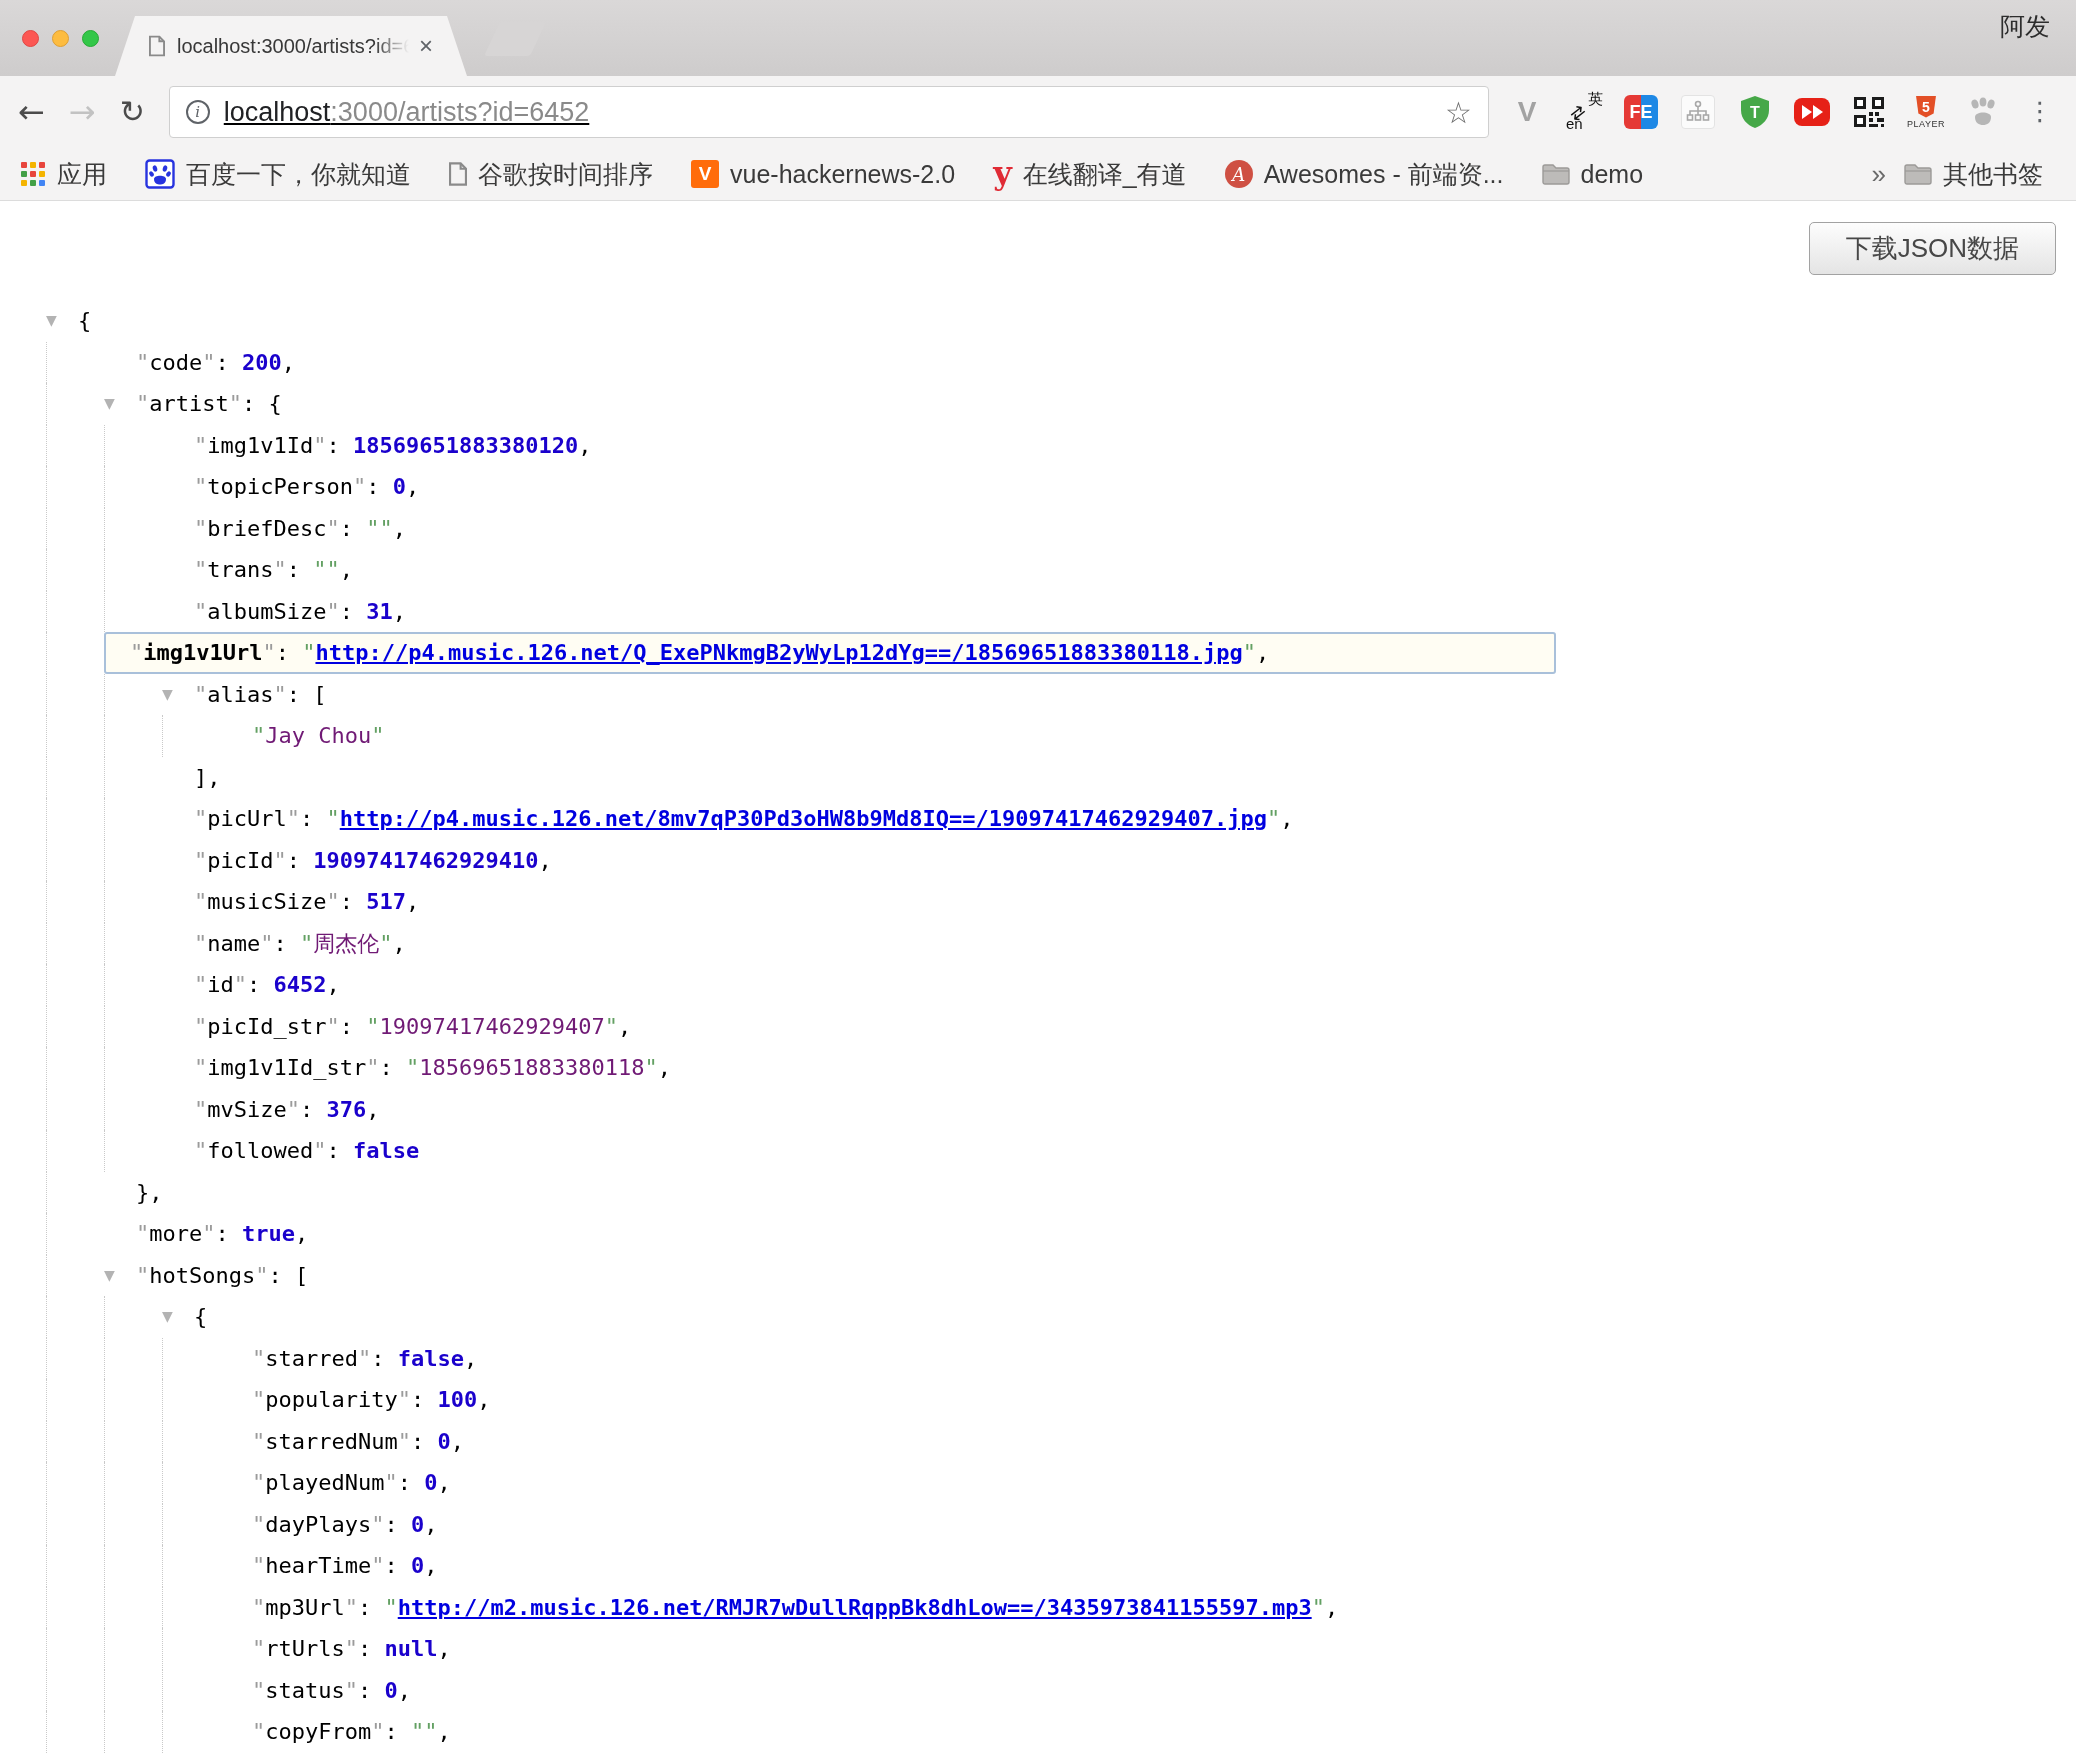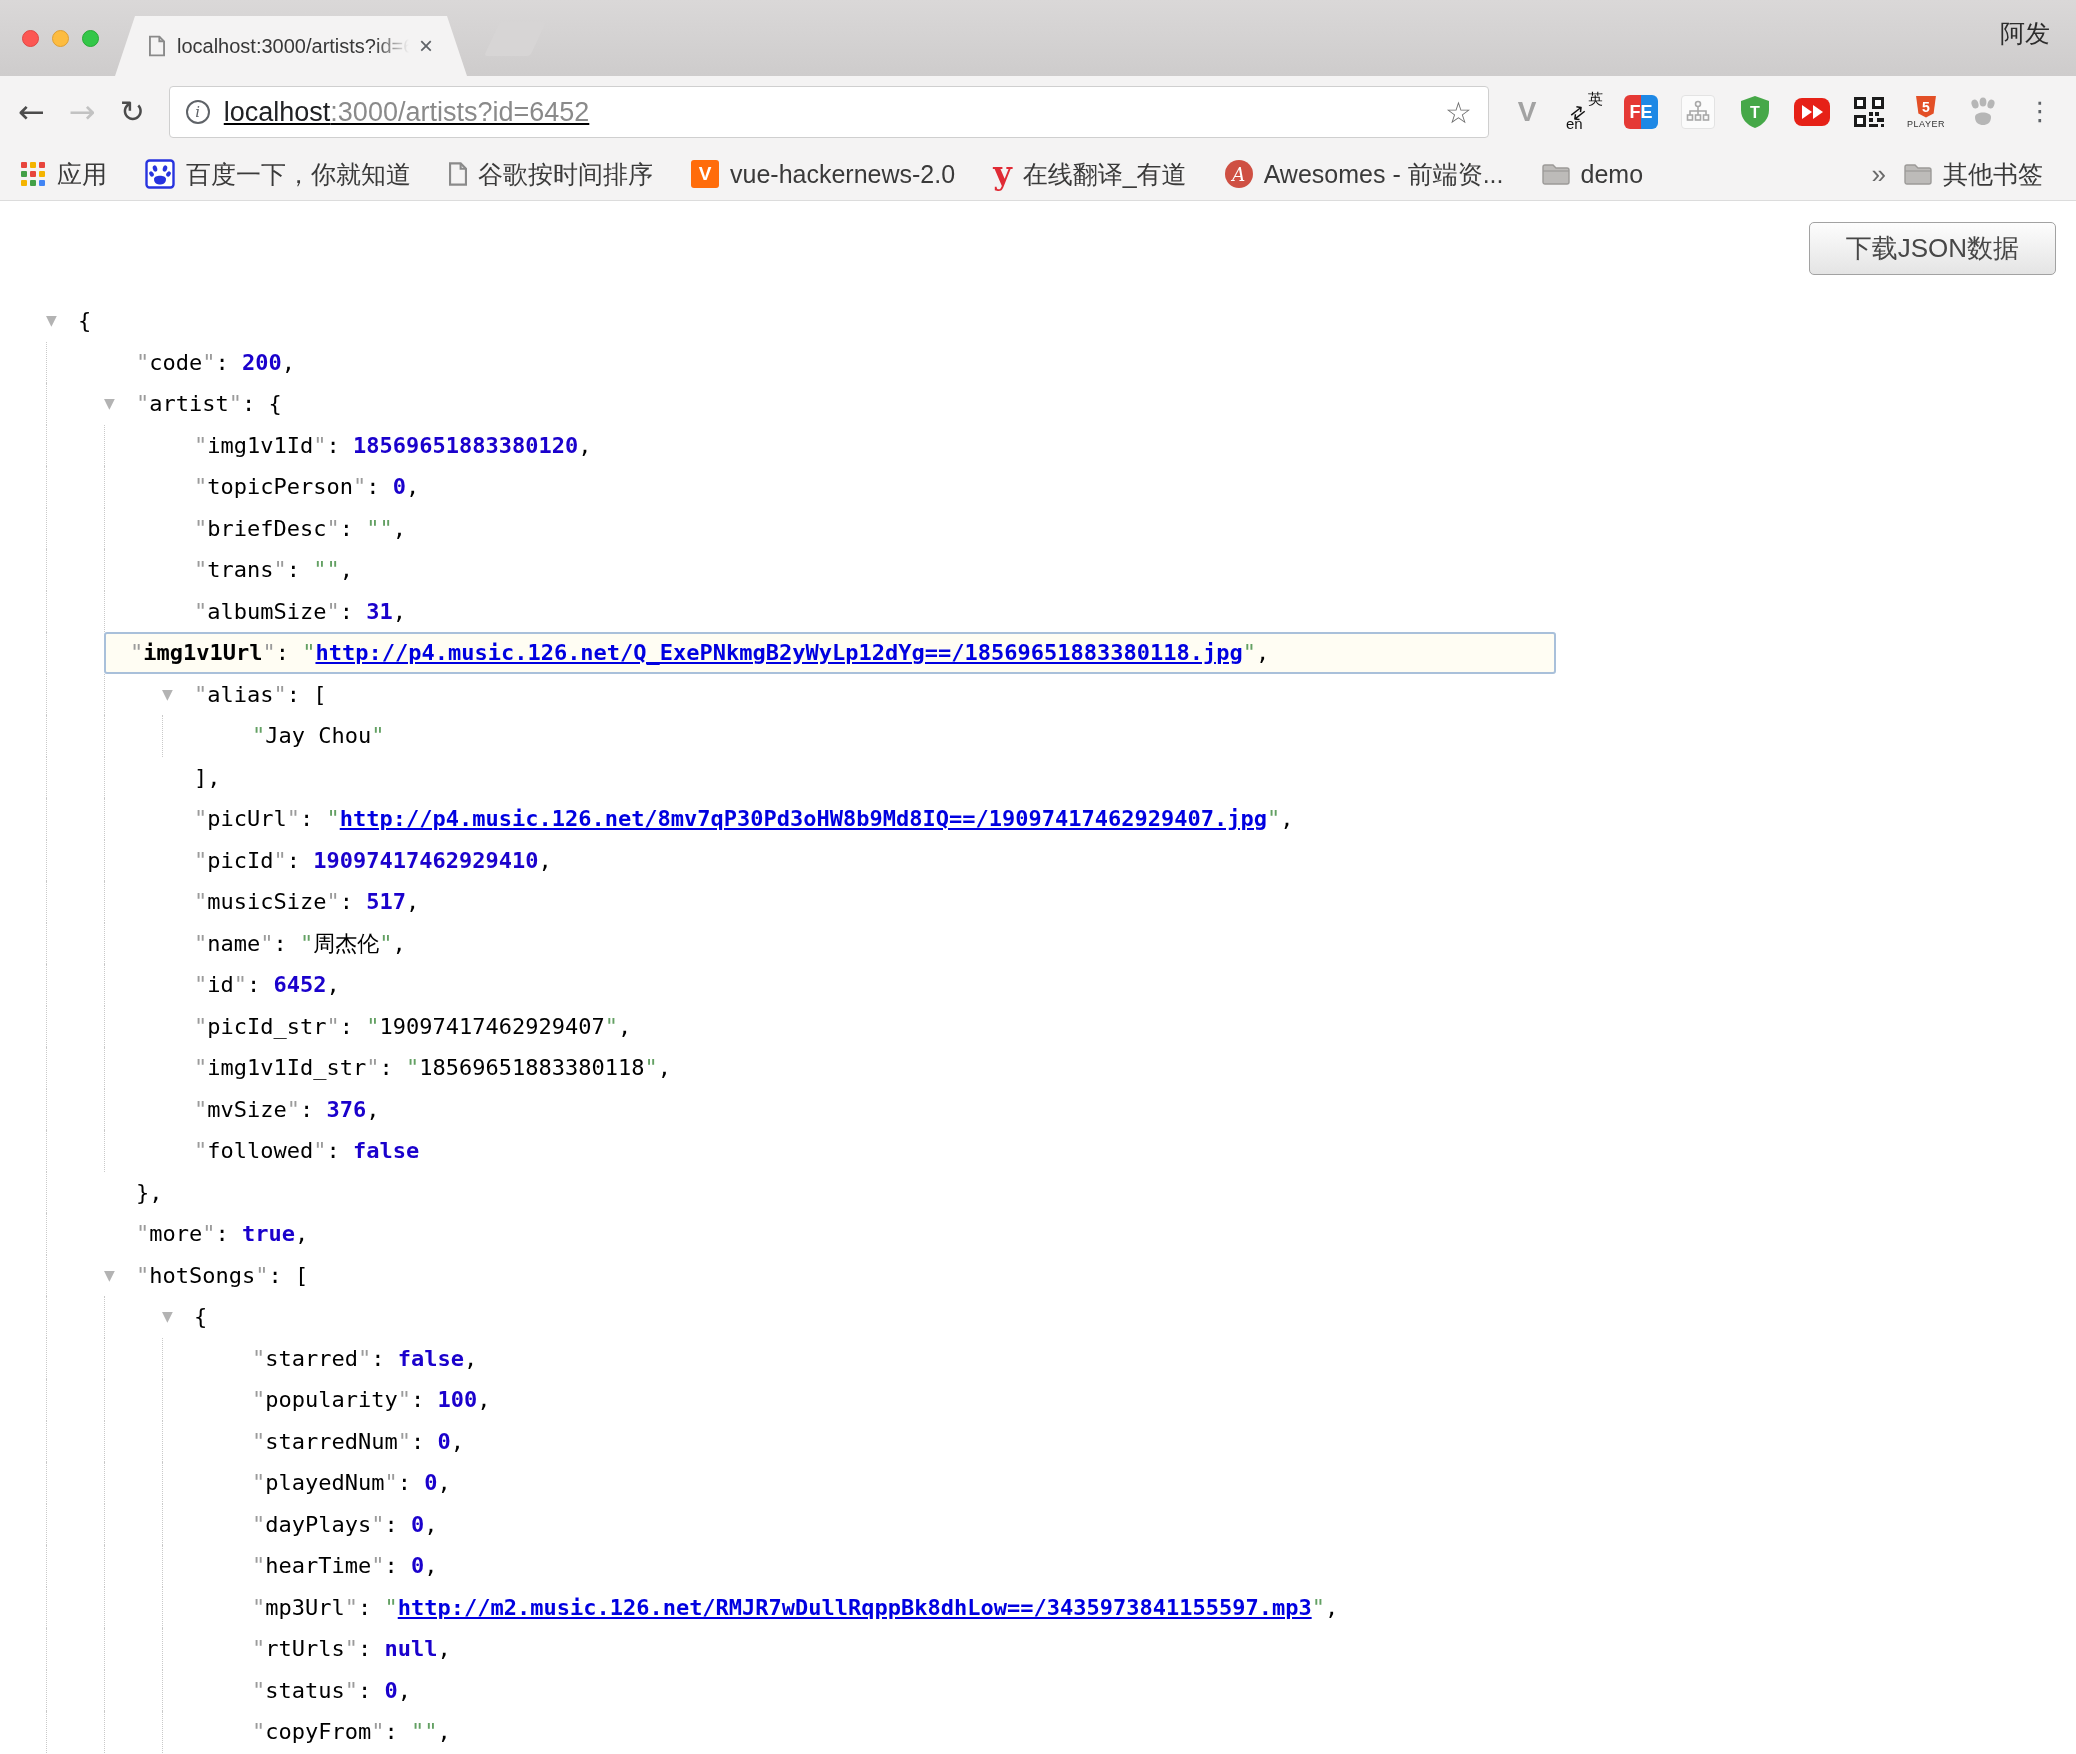--- a/index.html
+++ b/index.html
@@ -26,7 +26,7 @@
   .tab-close { margin-left:10px; font-size:24px; color:#5f6368; line-height:1; }
   .newtab { position:absolute; left:492px; top:22px; width:46px; height:34px; background:#d7d5d5;
             transform:skewX(-25deg); border-radius:3px; }
-  .profile-name { position:absolute; right:26px; top:17px; font-size:25px; color:#2d2d2d; }
+  .profile-name { position:absolute; right:26px; top:10px; font-size:25px; color:#2d2d2d; }
 
   
   .toolbar { height:72px; background:#f4f3f3; display:flex; align-items:center; padding:0 18px; }

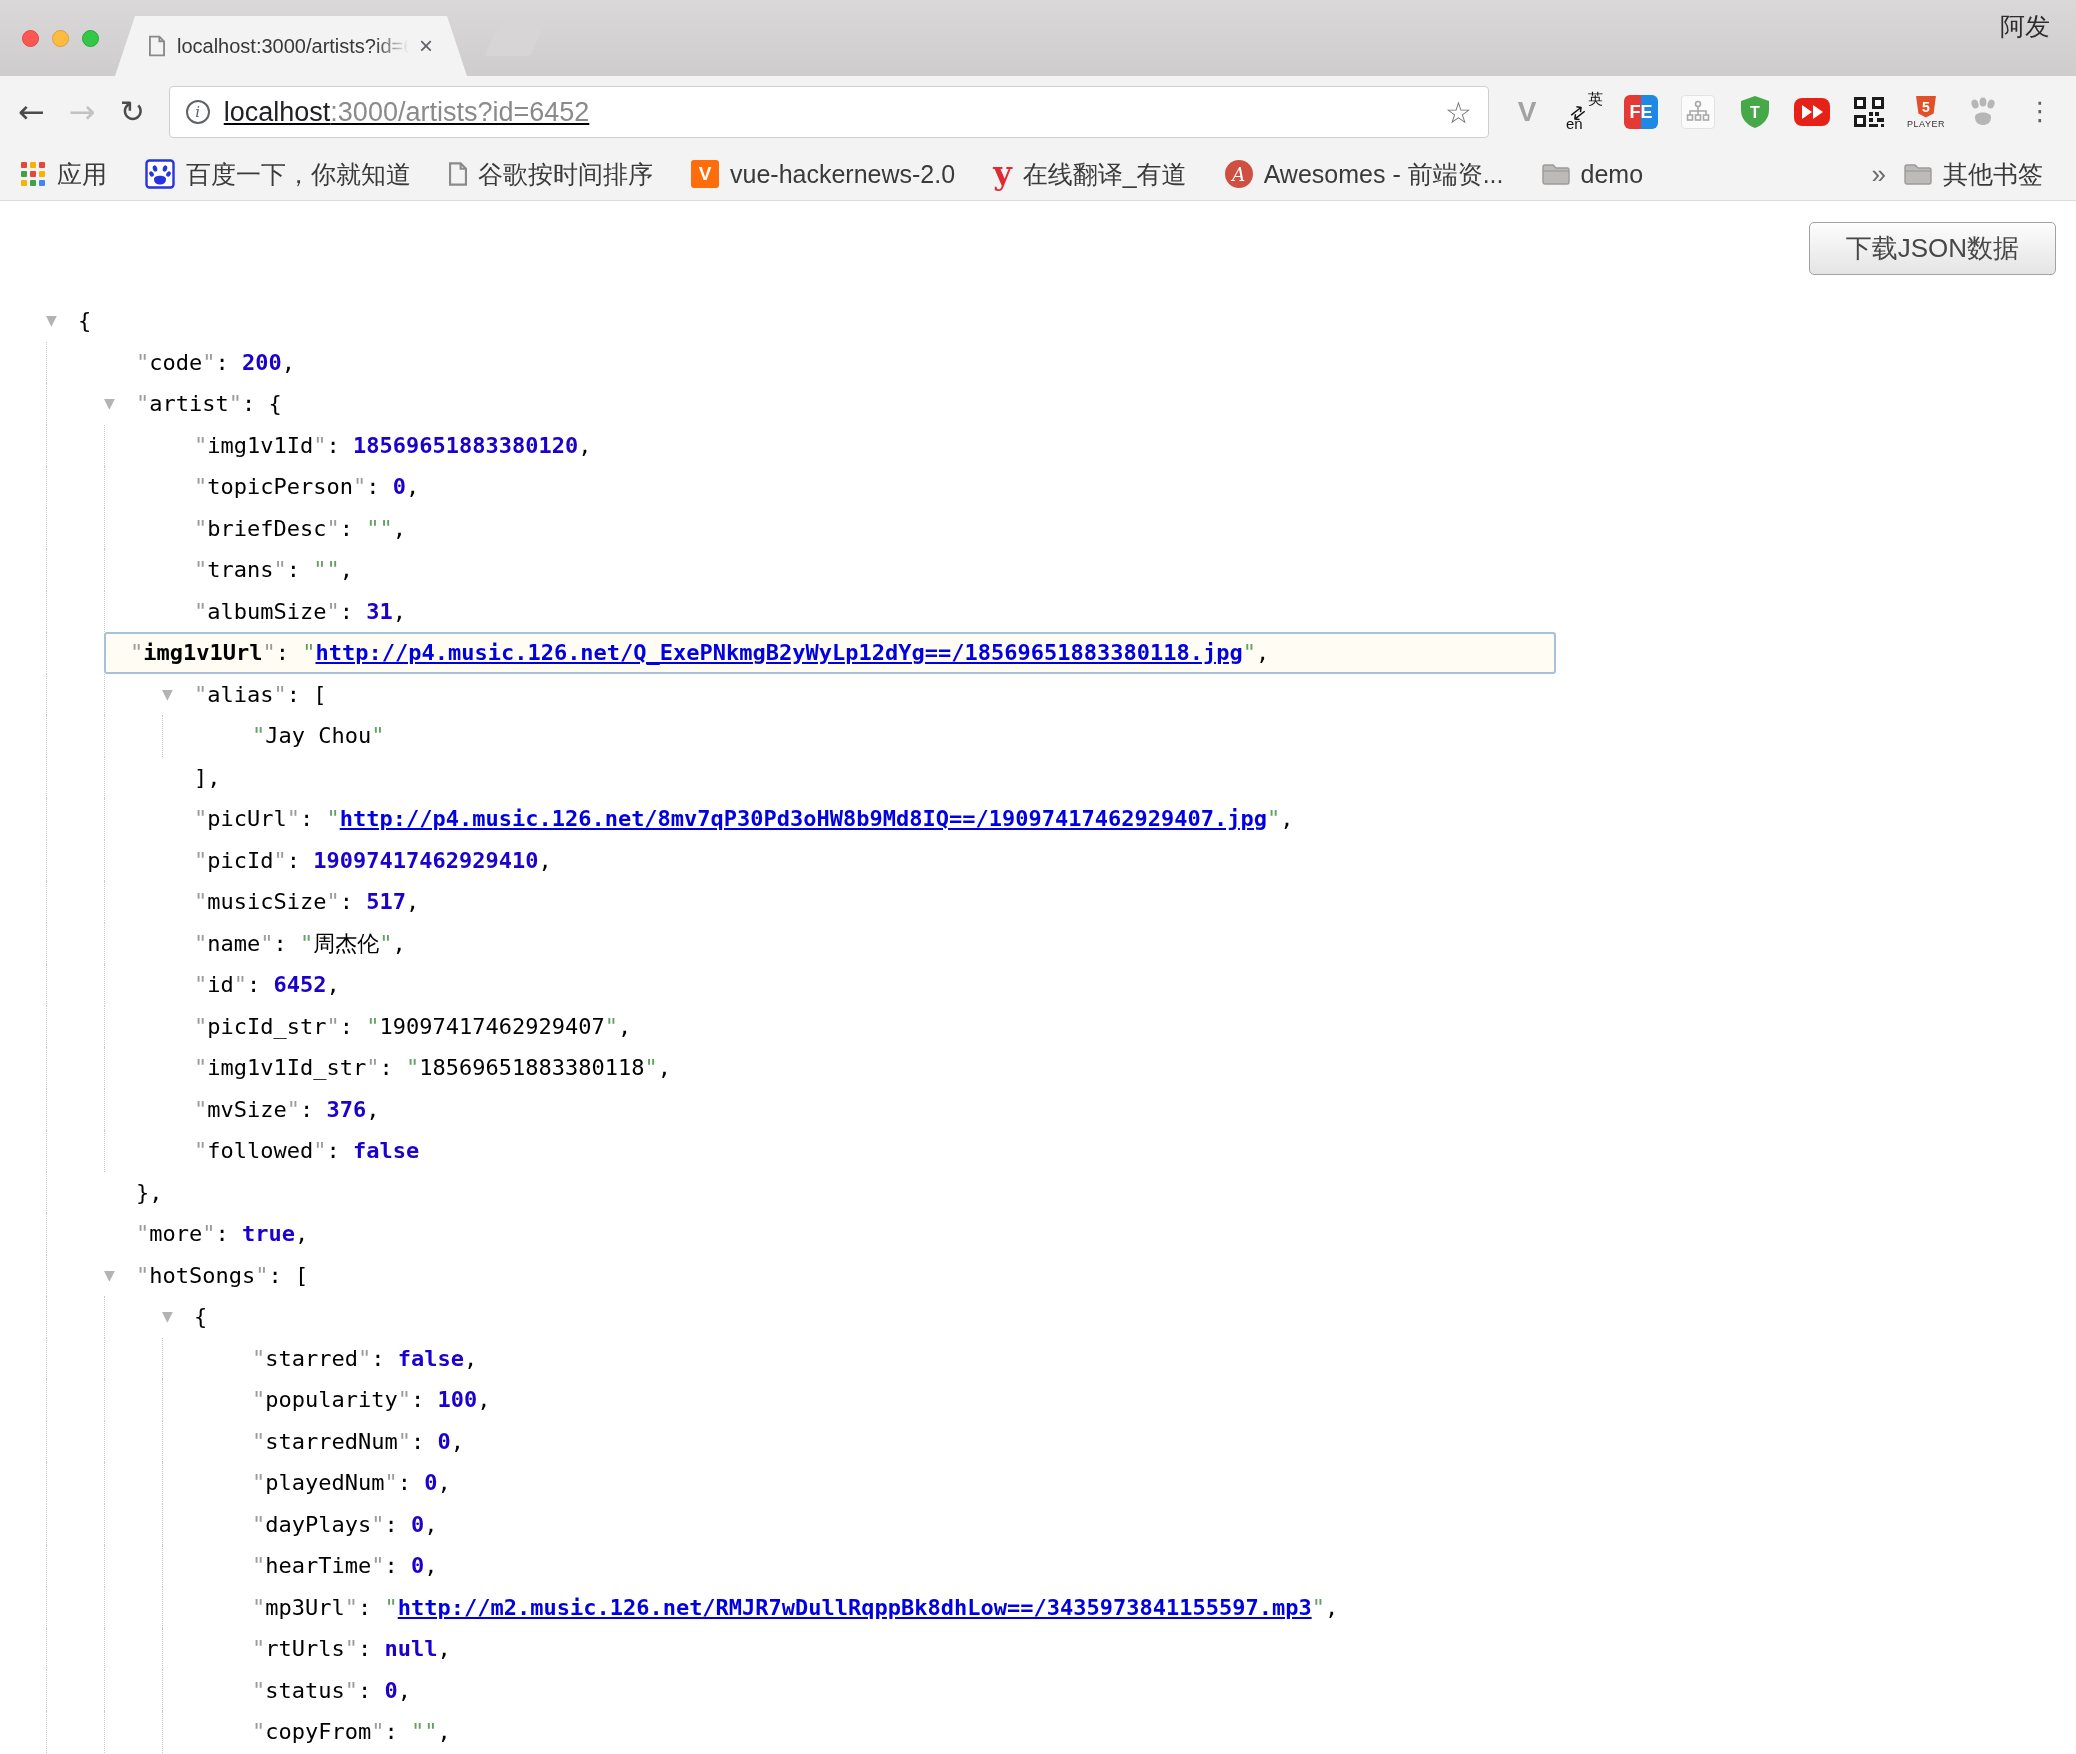--- a/index.html
+++ b/index.html
@@ -95,7 +95,7 @@
   .tri { width:32px; flex:none; font-family:"DejaVu Sans", sans-serif; font-size:14px; color:#b3b3b3; line-height:41.5px; }
   .jcontent { white-space:pre; }
   .k { color:#000; } .q { color:#9b9b9b; }
-  .sv { color:#000000; } .sq { color:#63a063; }
+  .sv { color:#701a75; } .sq { color:#63a063; }
   .n { color:#1A01CC; font-weight:bold; }
   .p { color:#000; }
   .jlink { color:#0000E0; font-weight:bold; text-decoration:underline; cursor:pointer; }

